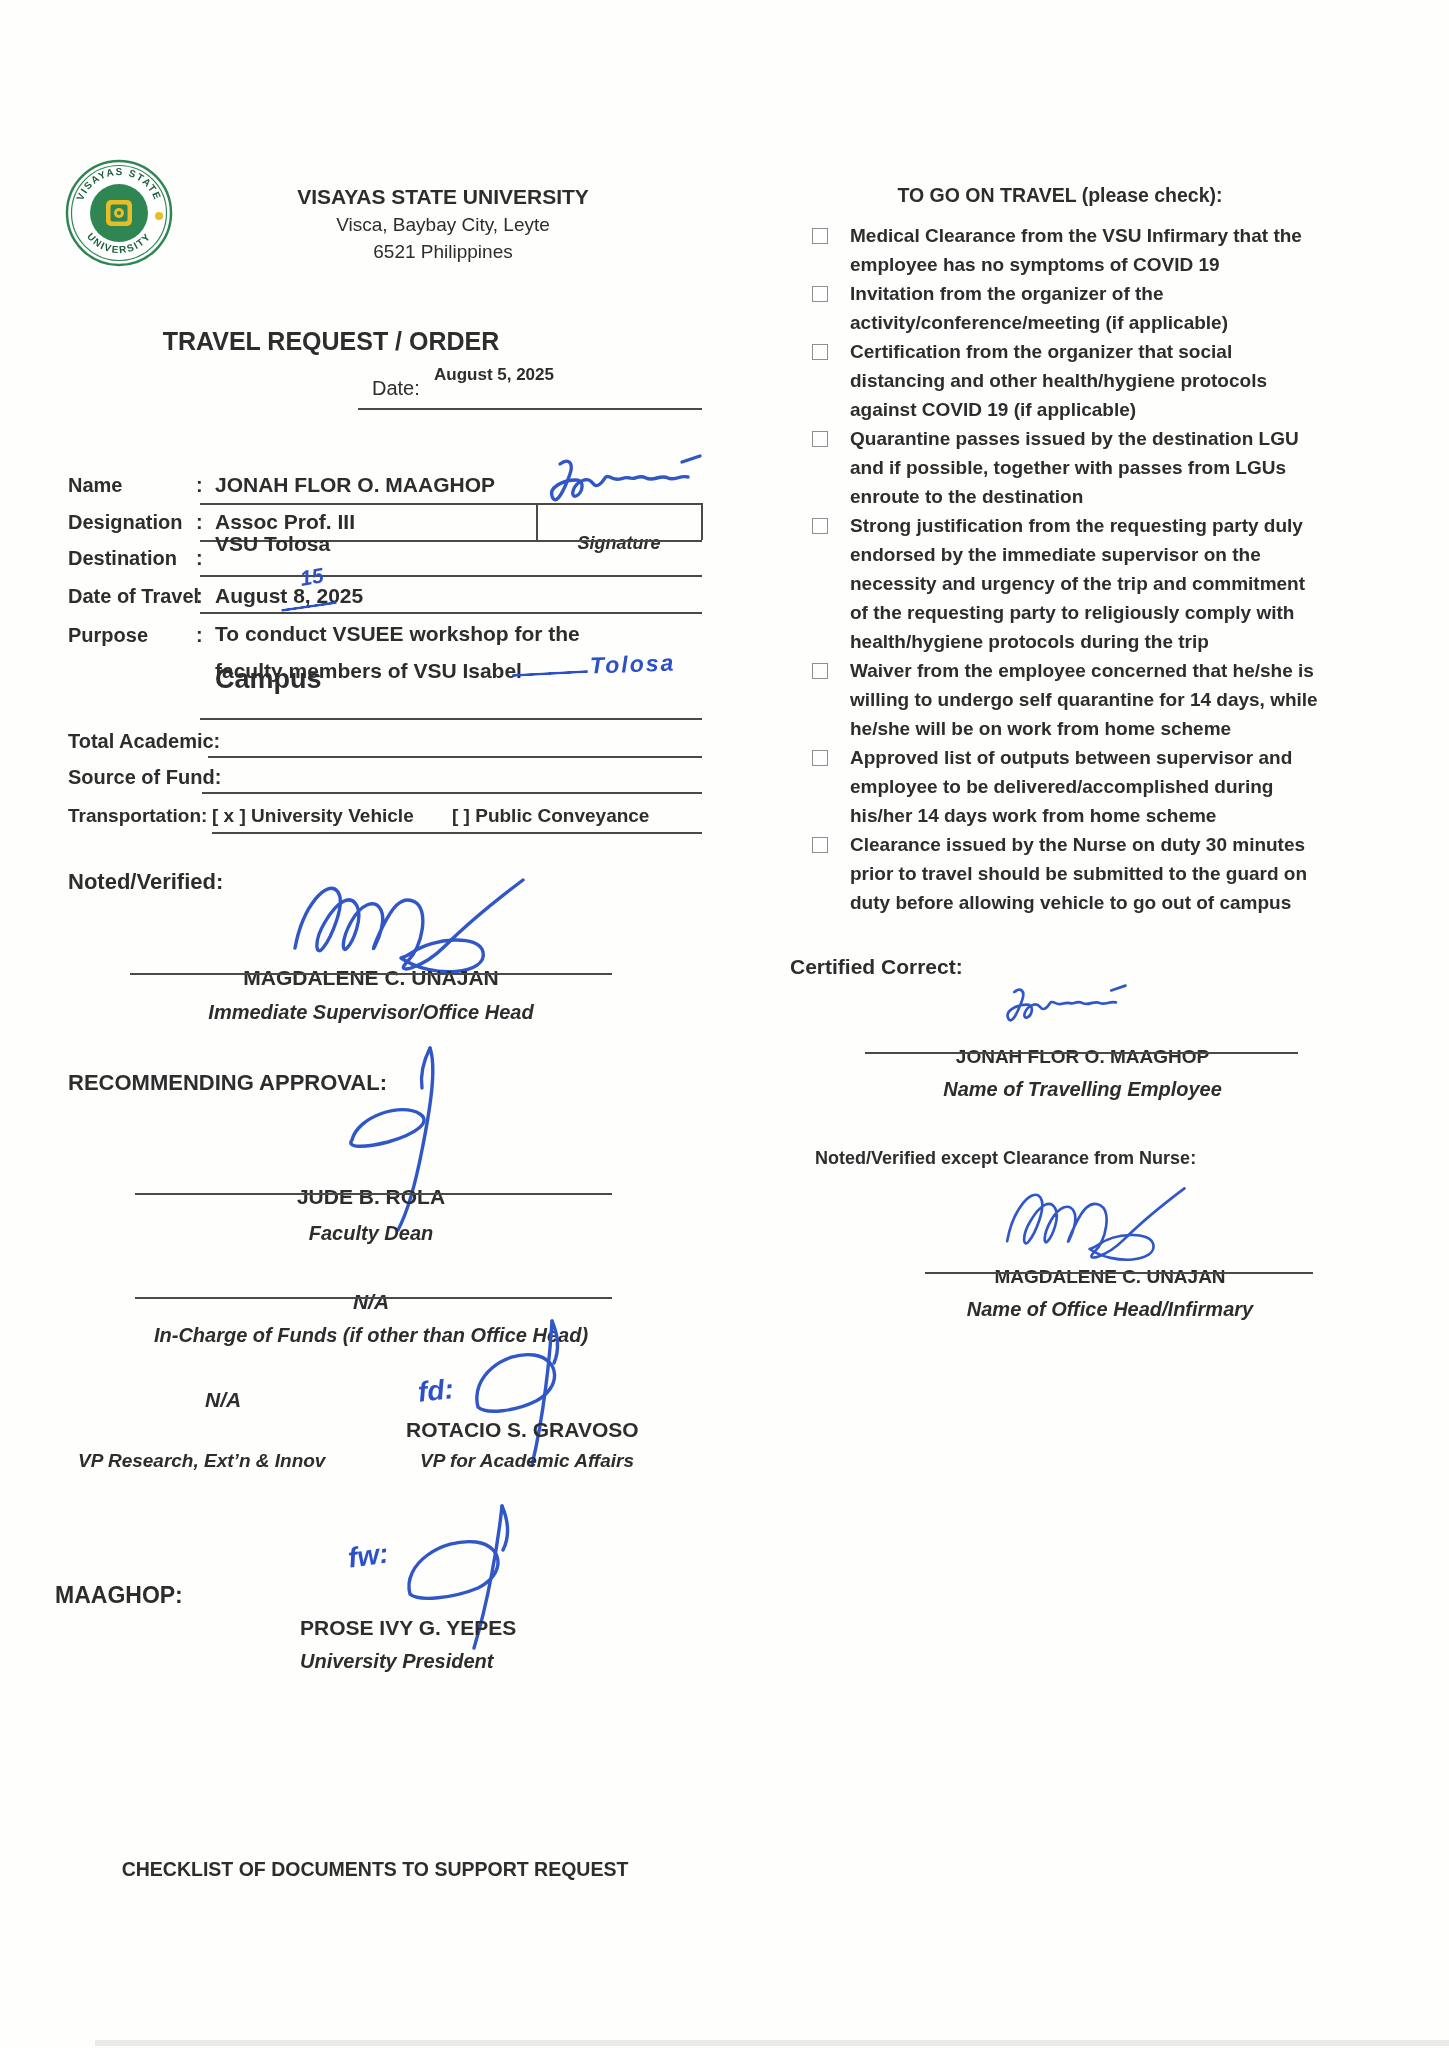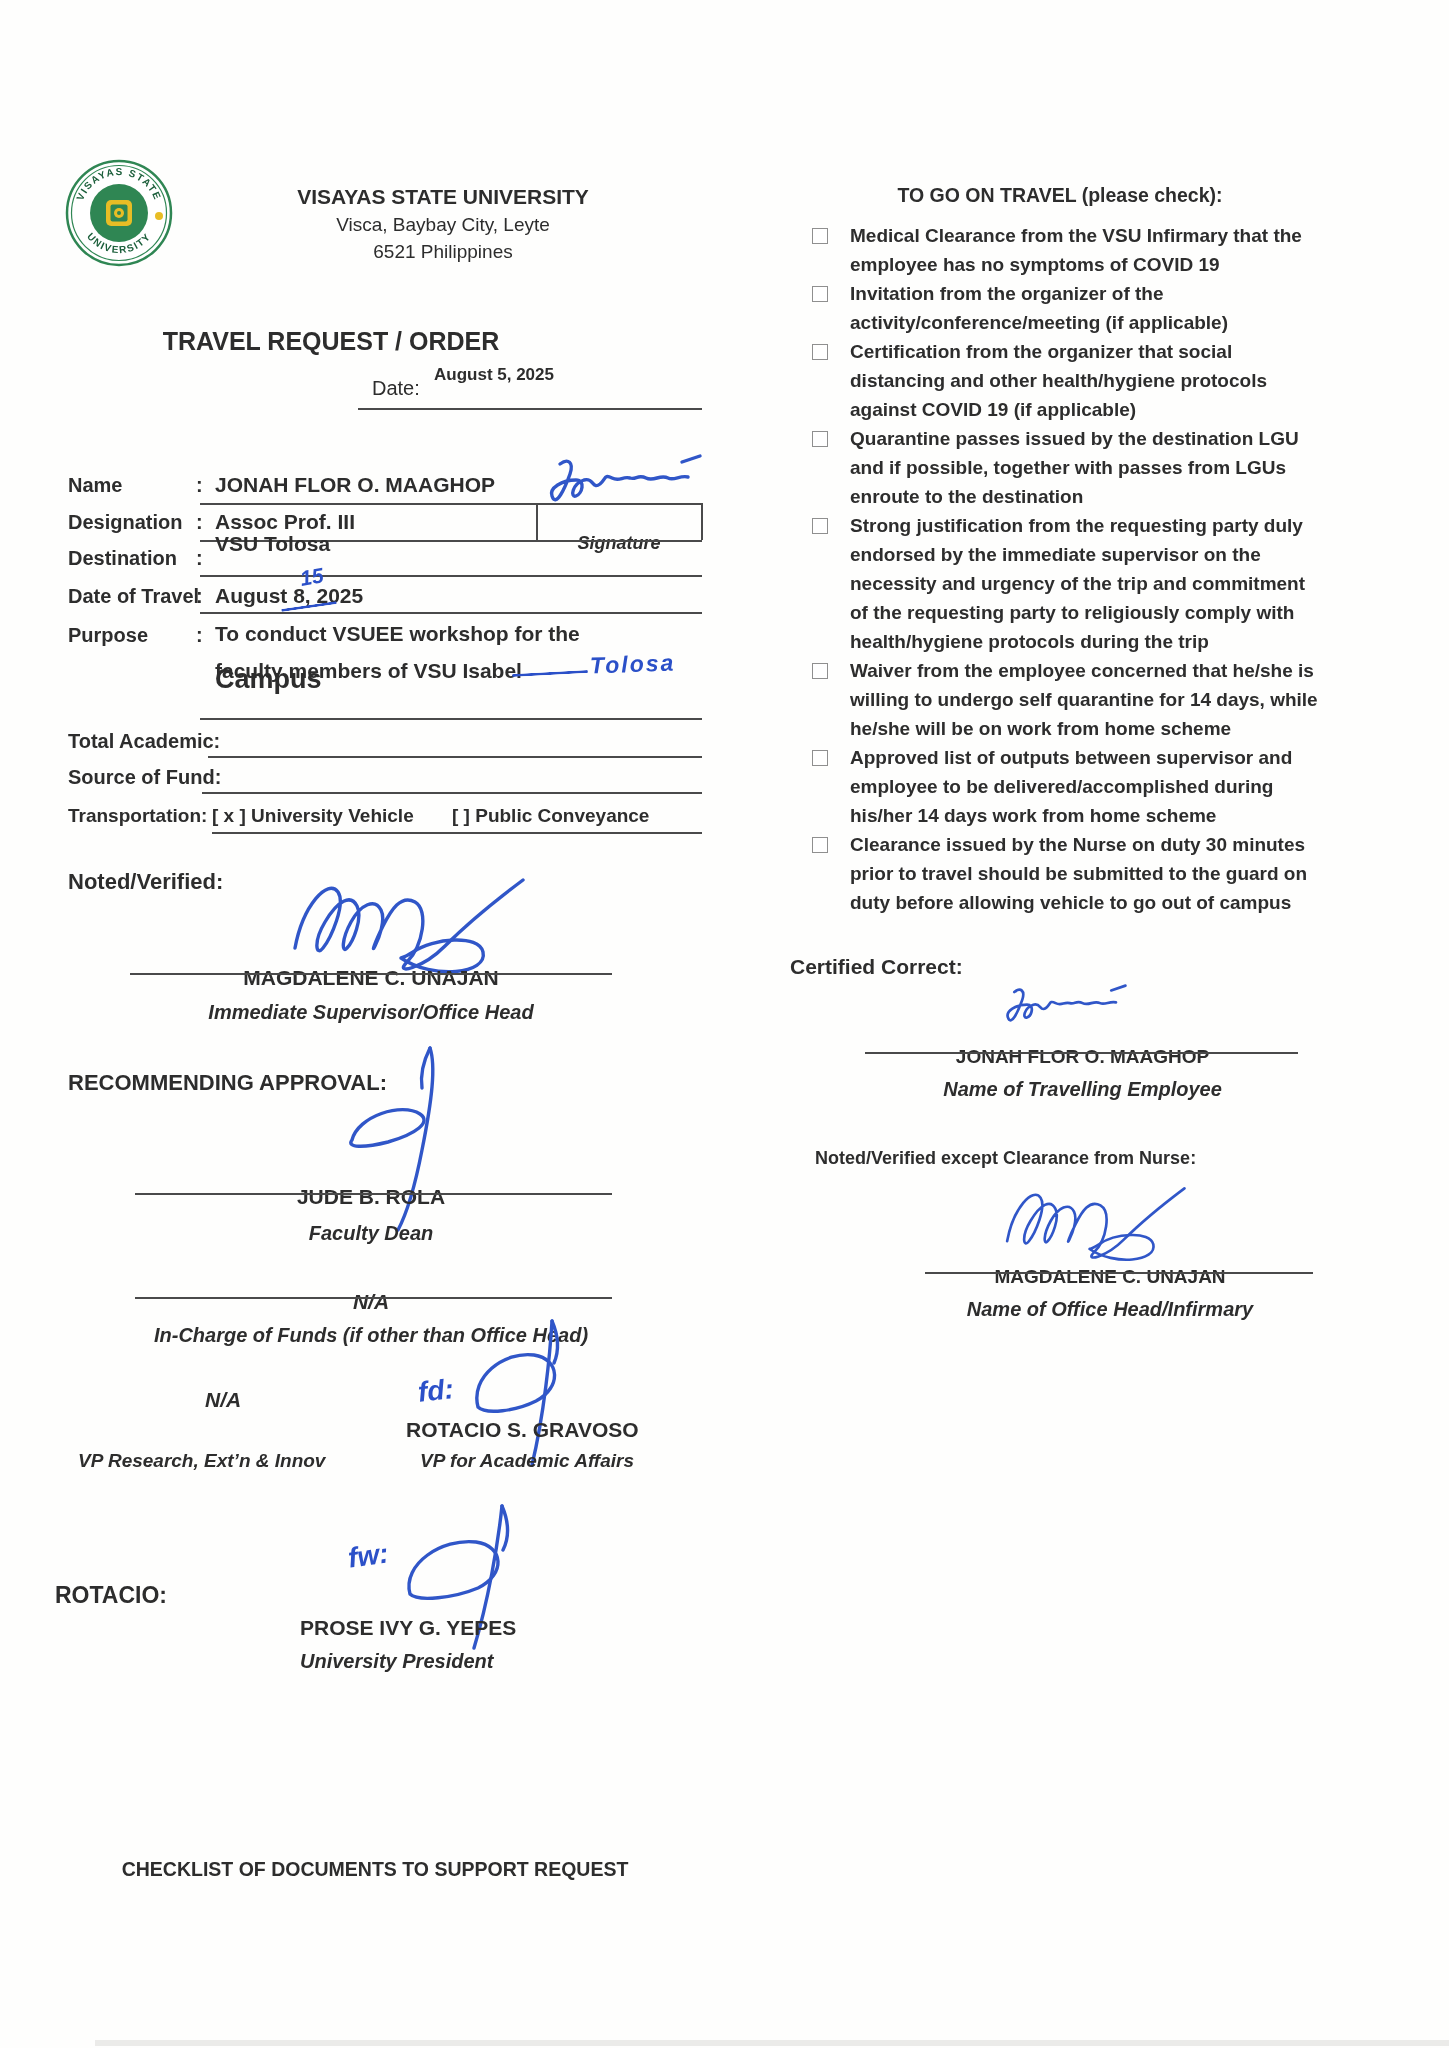--- a/index.html
+++ b/index.html
@@ -145,7 +145,7 @@
   <div class="abs bi" style="left:78px;top:1450px;font-size:19px;">VP Research, Ext’n &amp; Innov</div>
   <div class="abs bi" style="left:420px;top:1450px;font-size:19px;">VP for Academic Affairs</div>
 
-  <span class="abs b" style="left:55px;top:1582px;font-size:23px;">ROTACIO:</span>
+  <span class="abs b" style="left:55px;top:1582px;font-size:23px;">MAAGHOP:</span>
   <span class="hand" style="left:348px;top:1540px;font-size:28px;transform:rotate(-8deg);">fw:</span>
   <svg class="sig" style="left:390px;top:1498px;" width="150" height="155" viewBox="0 0 150 155">
     <path d="M20 96 C12 66 52 40 86 44 C114 48 116 76 88 90 C64 100 28 104 20 96"></path>

